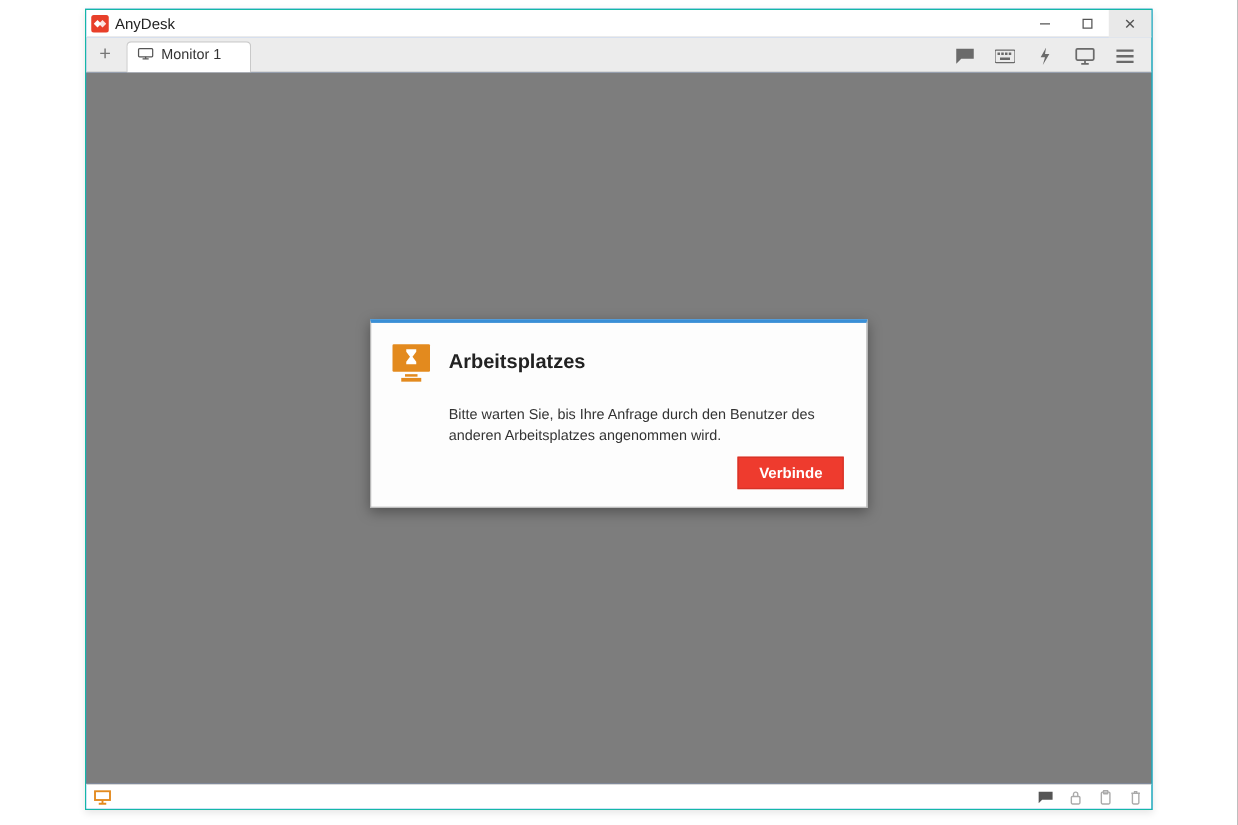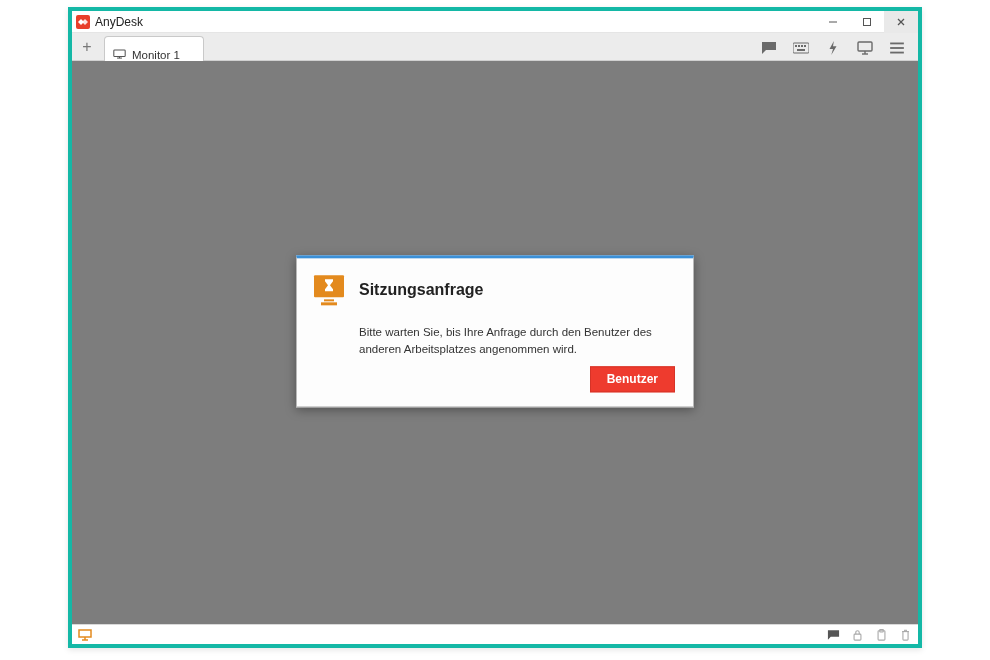--- a/index.html
+++ b/index.html
@@ -19,7 +19,7 @@
     width: 854px;
     height: 641px;
     background: #3b82f6;
-    border: 4px solid #14b8a6;
+    border: 1px solid #14b8a6;
     display: flex;
     flex-direction: column;
     box-shadow: 0 2px 6px rgba(0,0,0,.1);

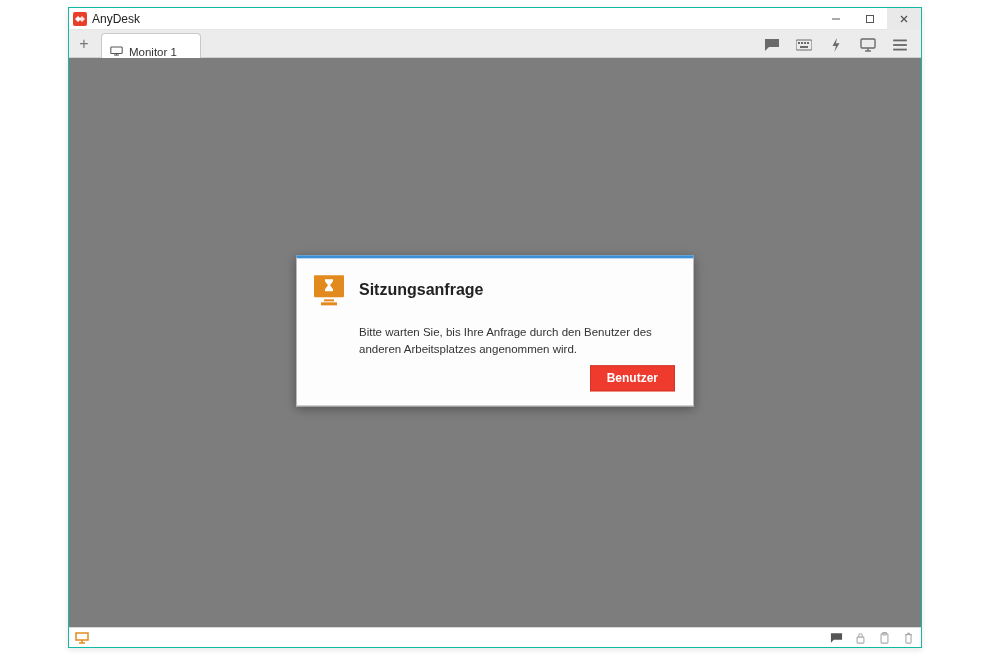--- a/index.html
+++ b/index.html
@@ -76,8 +76,8 @@
     border-top-right-radius: 4px;
     height: 25px;
     display: flex;
-    align-items: flex-end;
-    padding: 17px 14px 0 8px;
+    align-items: flex-start;
+    padding: 4px 14px 0 8px;
     gap: 6px;
     font-size: 11.5px;
     color: #333;

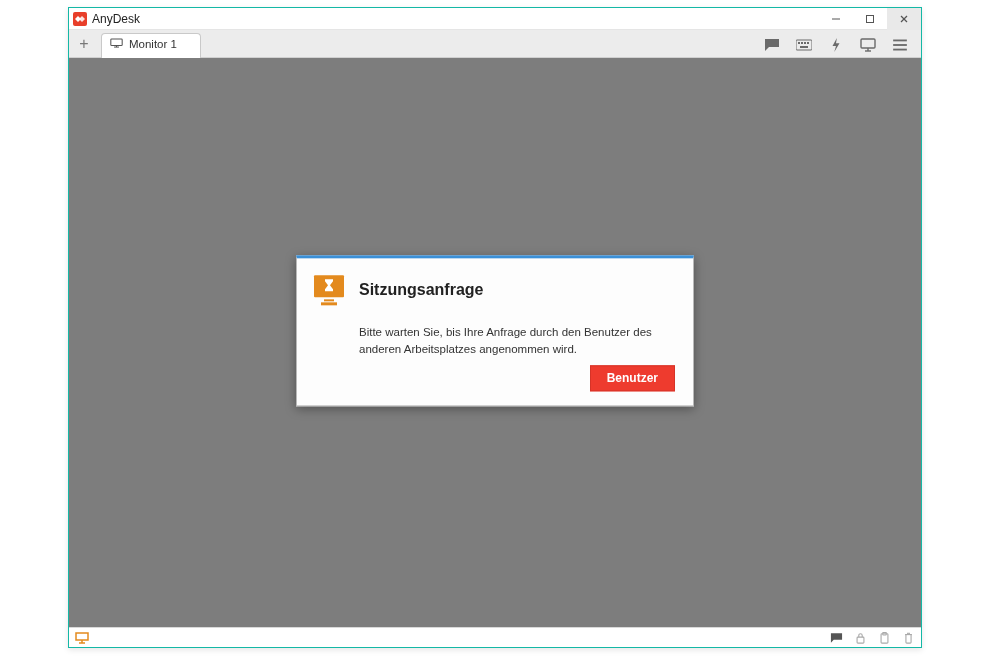--- a/index.html
+++ b/index.html
@@ -281,7 +281,7 @@
             <path d="M13 6 h8 v2 l-3 4 l3 4 v2 h-8 v-2 l3-4 l-3-4 z" fill="#fff"></path>
           </svg>
         </div>
-        <div class="dialog-title">Sitzungsanfrage</div>
+        <div class="dialog-title">Arbeitsplatzes</div>
       </div>
       <div class="dialog-body">Bitte warten Sie, bis Ihre Anfrage durch den Benutzer des anderen Arbeitsplatzes angenommen wird.</div>
       <div class="dialog-actions">

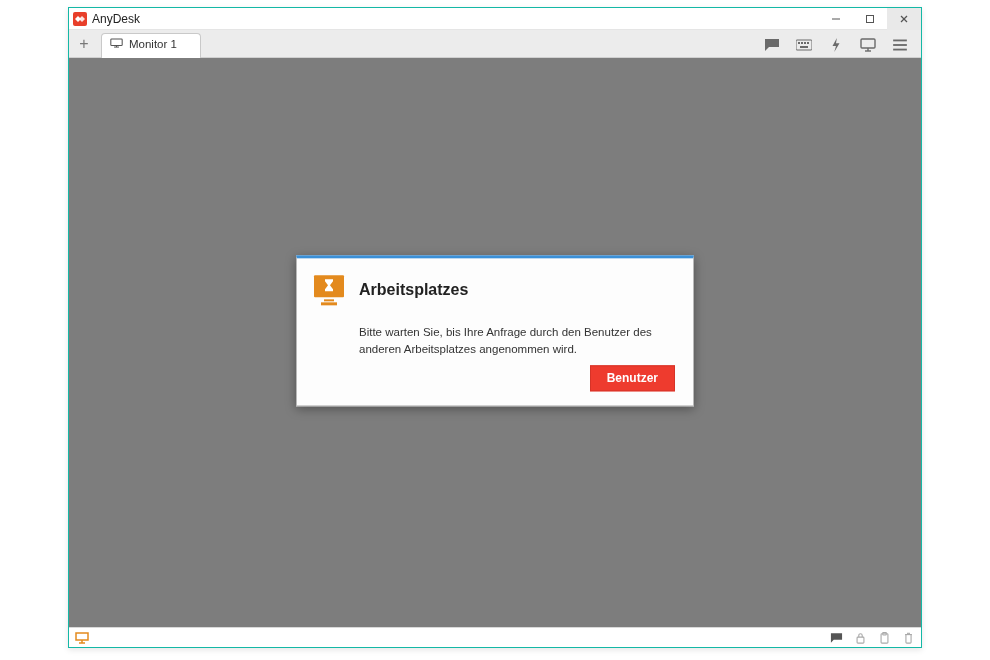--- a/index.html
+++ b/index.html
@@ -285,7 +285,7 @@
       </div>
       <div class="dialog-body">Bitte warten Sie, bis Ihre Anfrage durch den Benutzer des anderen Arbeitsplatzes angenommen wird.</div>
       <div class="dialog-actions">
-        <button class="btn-cancel">Benutzer</button>
+        <button class="btn-cancel">Verbinde</button>
       </div>
     </div>
 

